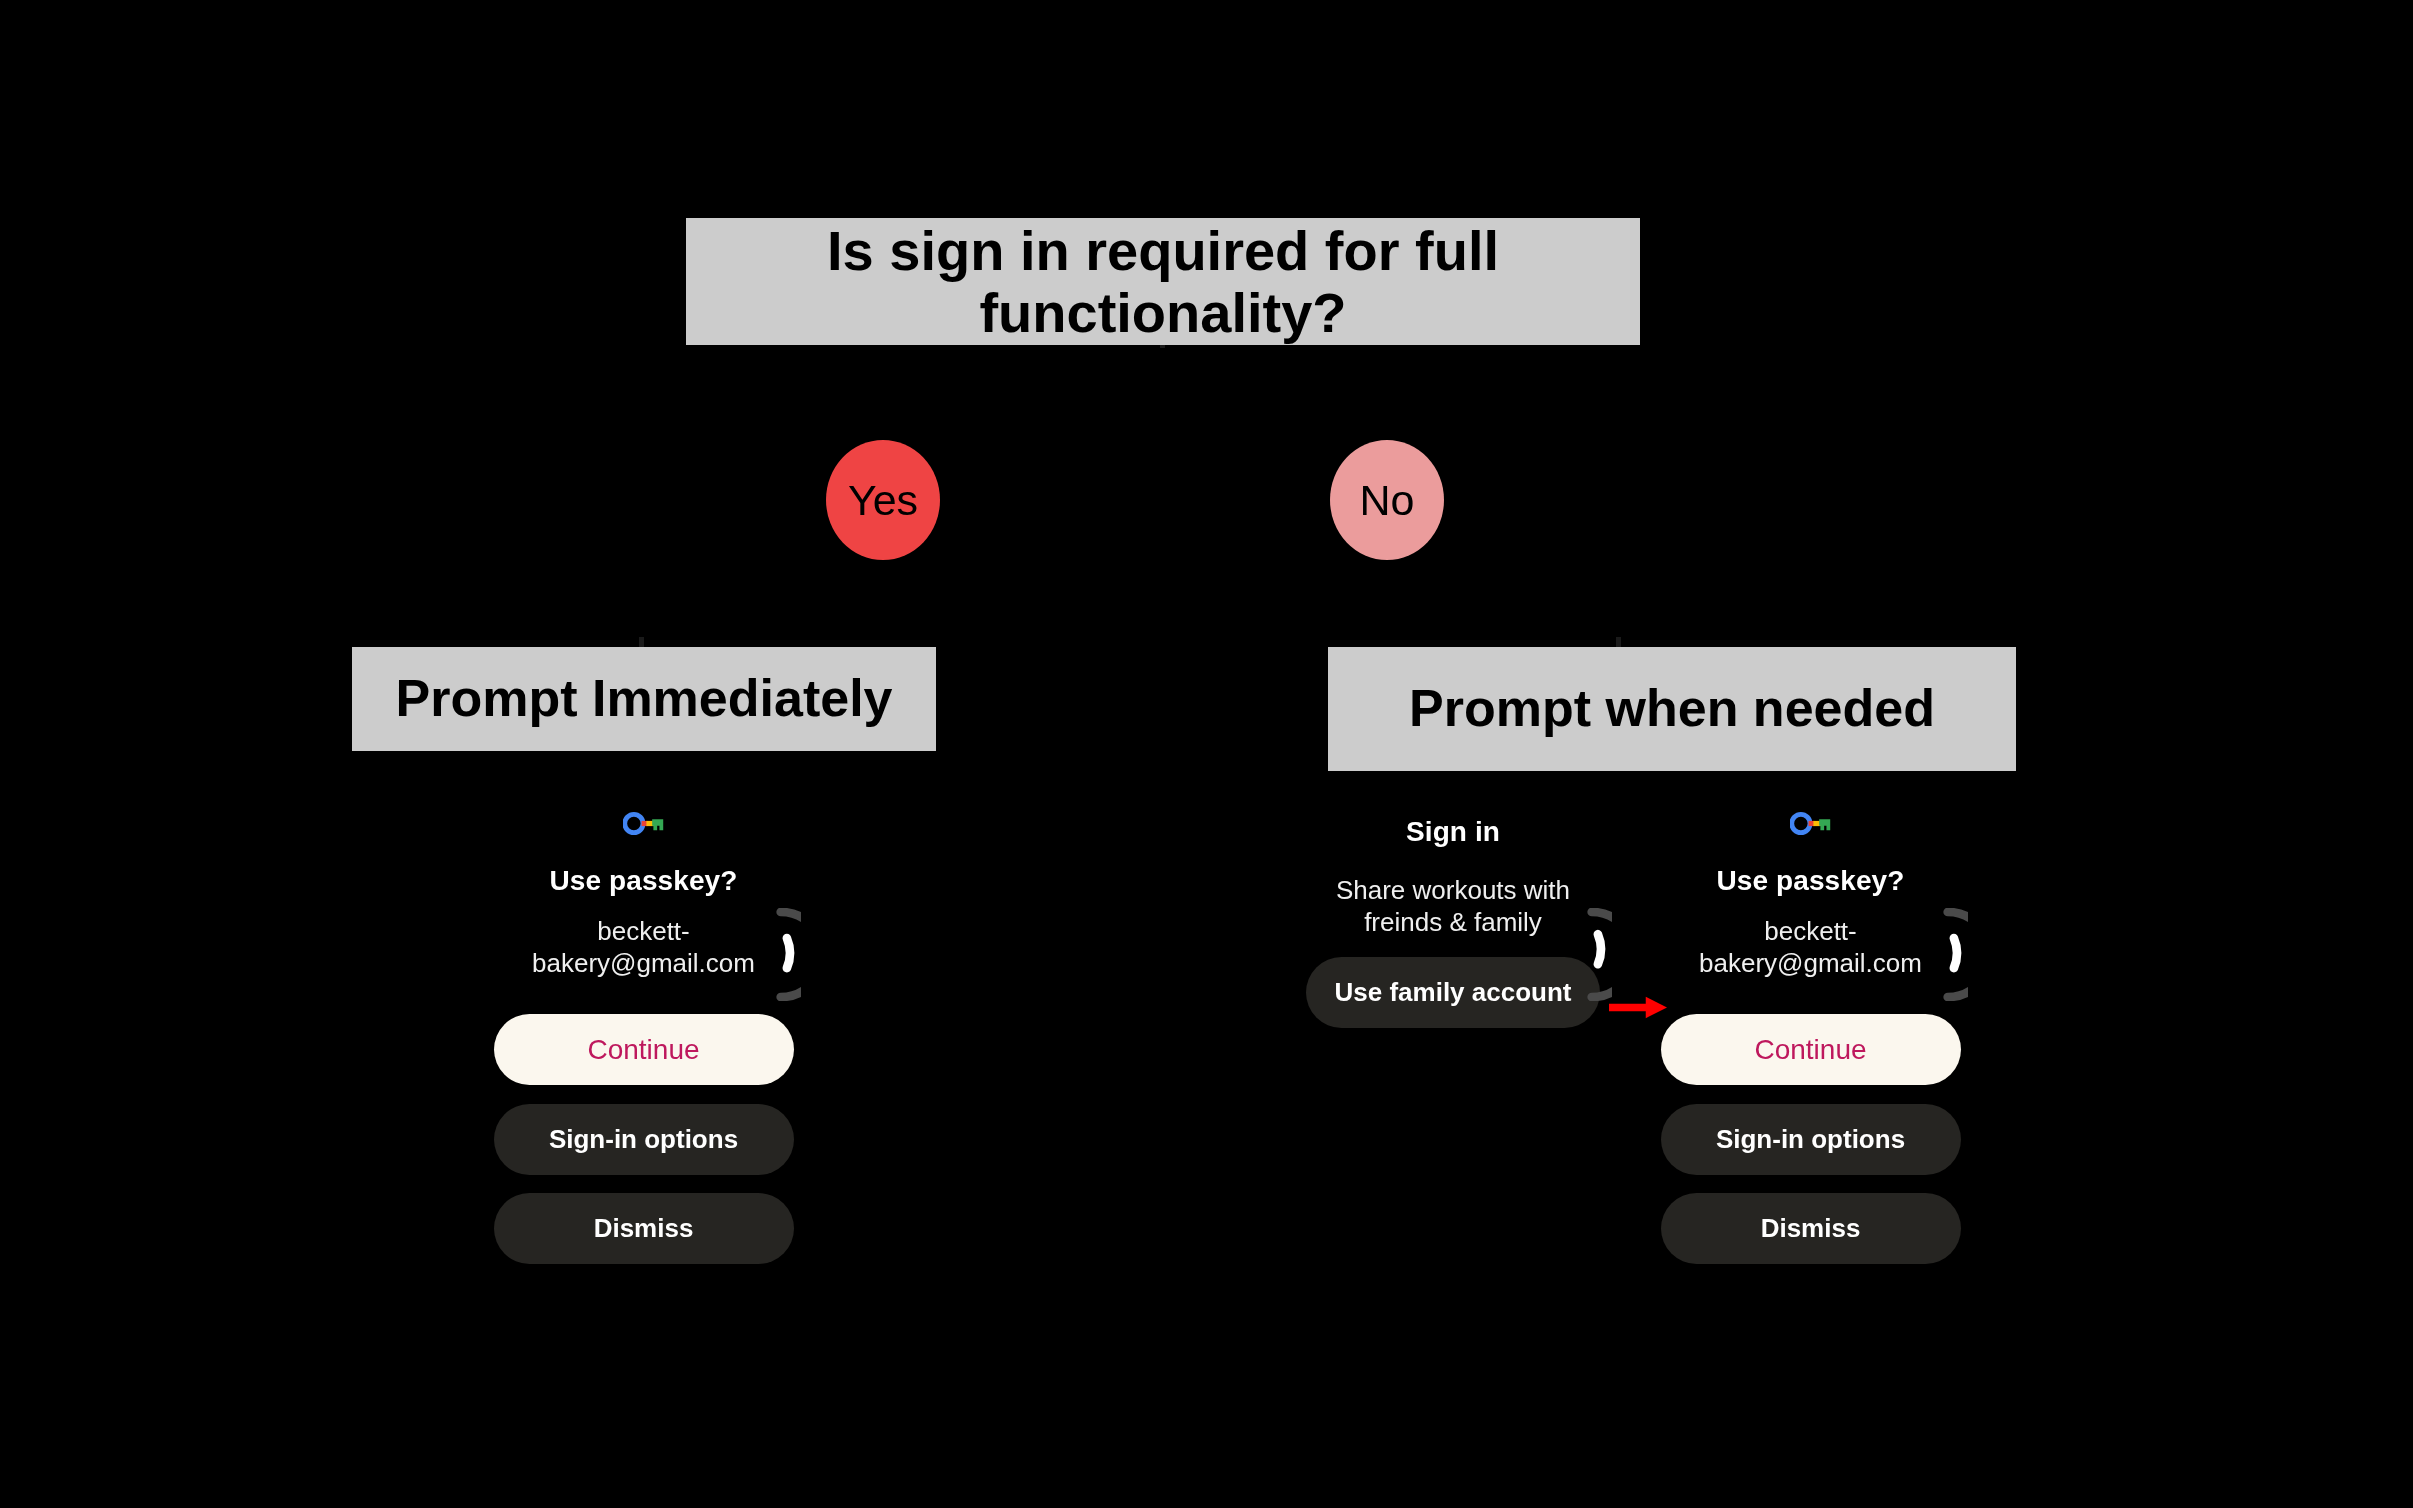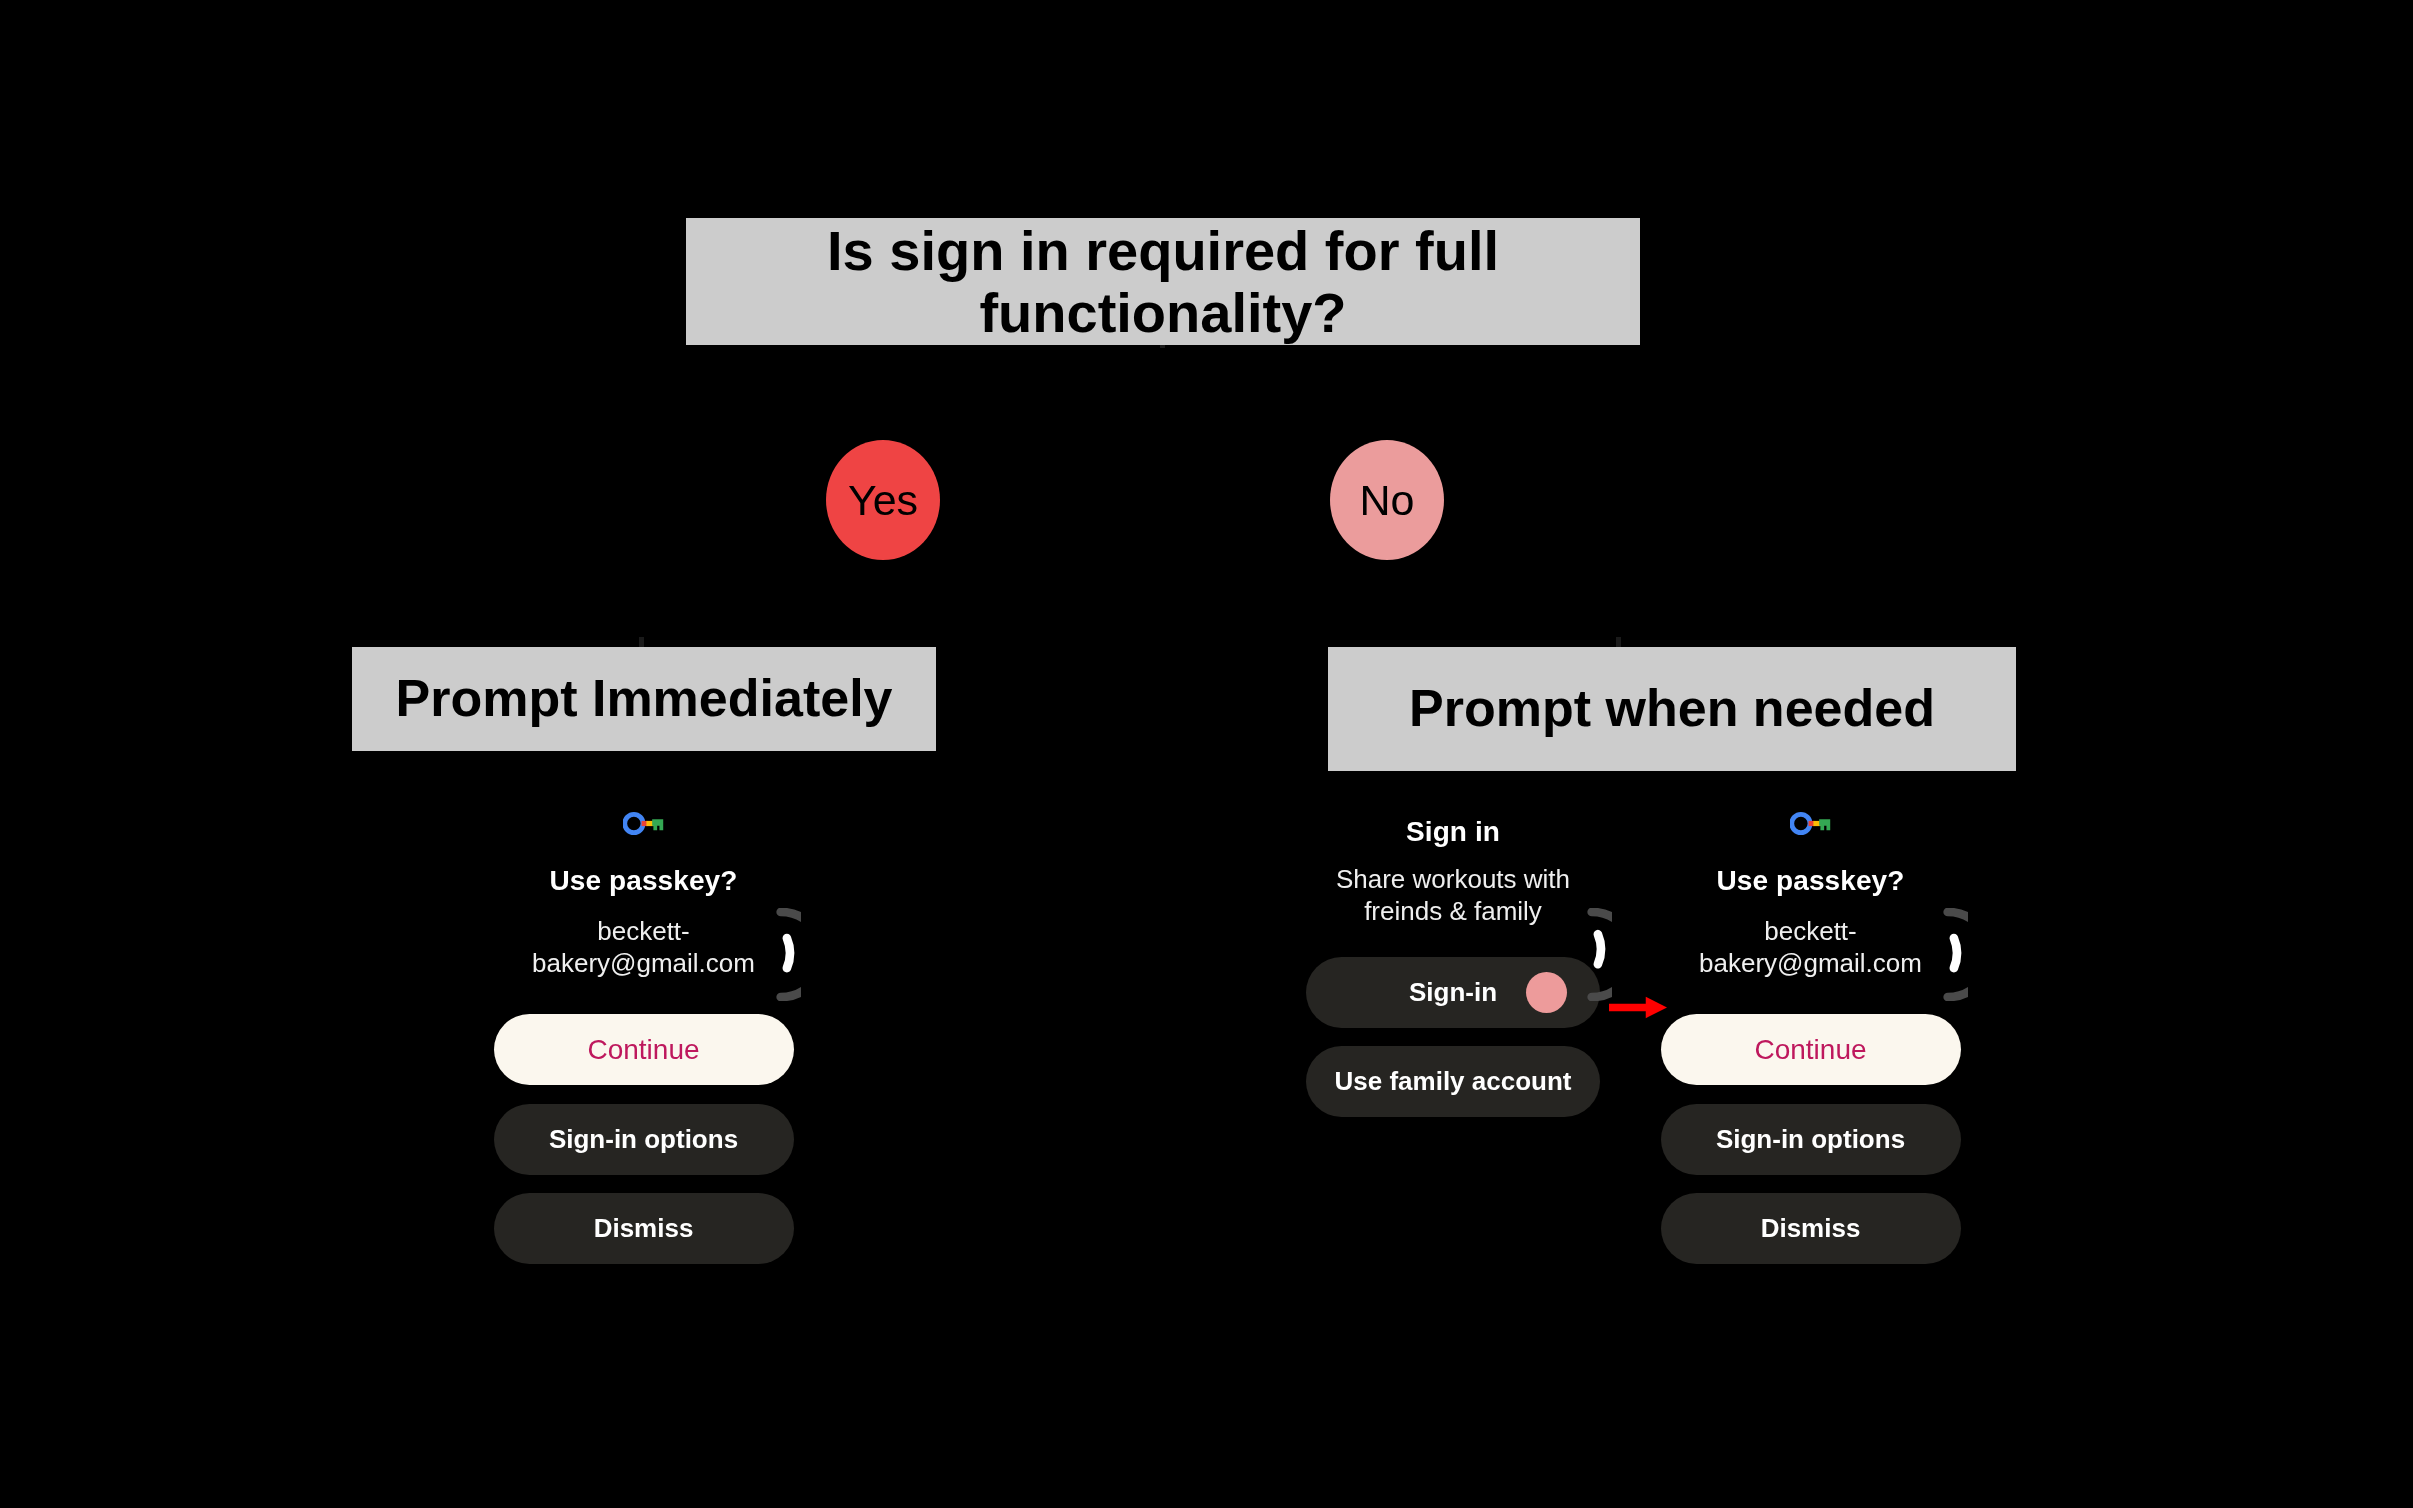--- a/index.html
+++ b/index.html
@@ -118,7 +118,7 @@
 
     <div class="w-title">Sign in</div>
 
-    <div class="w-sub" style="width:259px;margin-top:8px;">Share workouts with freinds &amp; family</div>
+    <div class="w-sub" style="width:259px;margin-top:19px;">Share workouts with freinds &amp; family</div>
 
     <div class="w-btn semi" style="width:294px;height:71px;margin-top:21px;">
       <span>Sign-in</span>

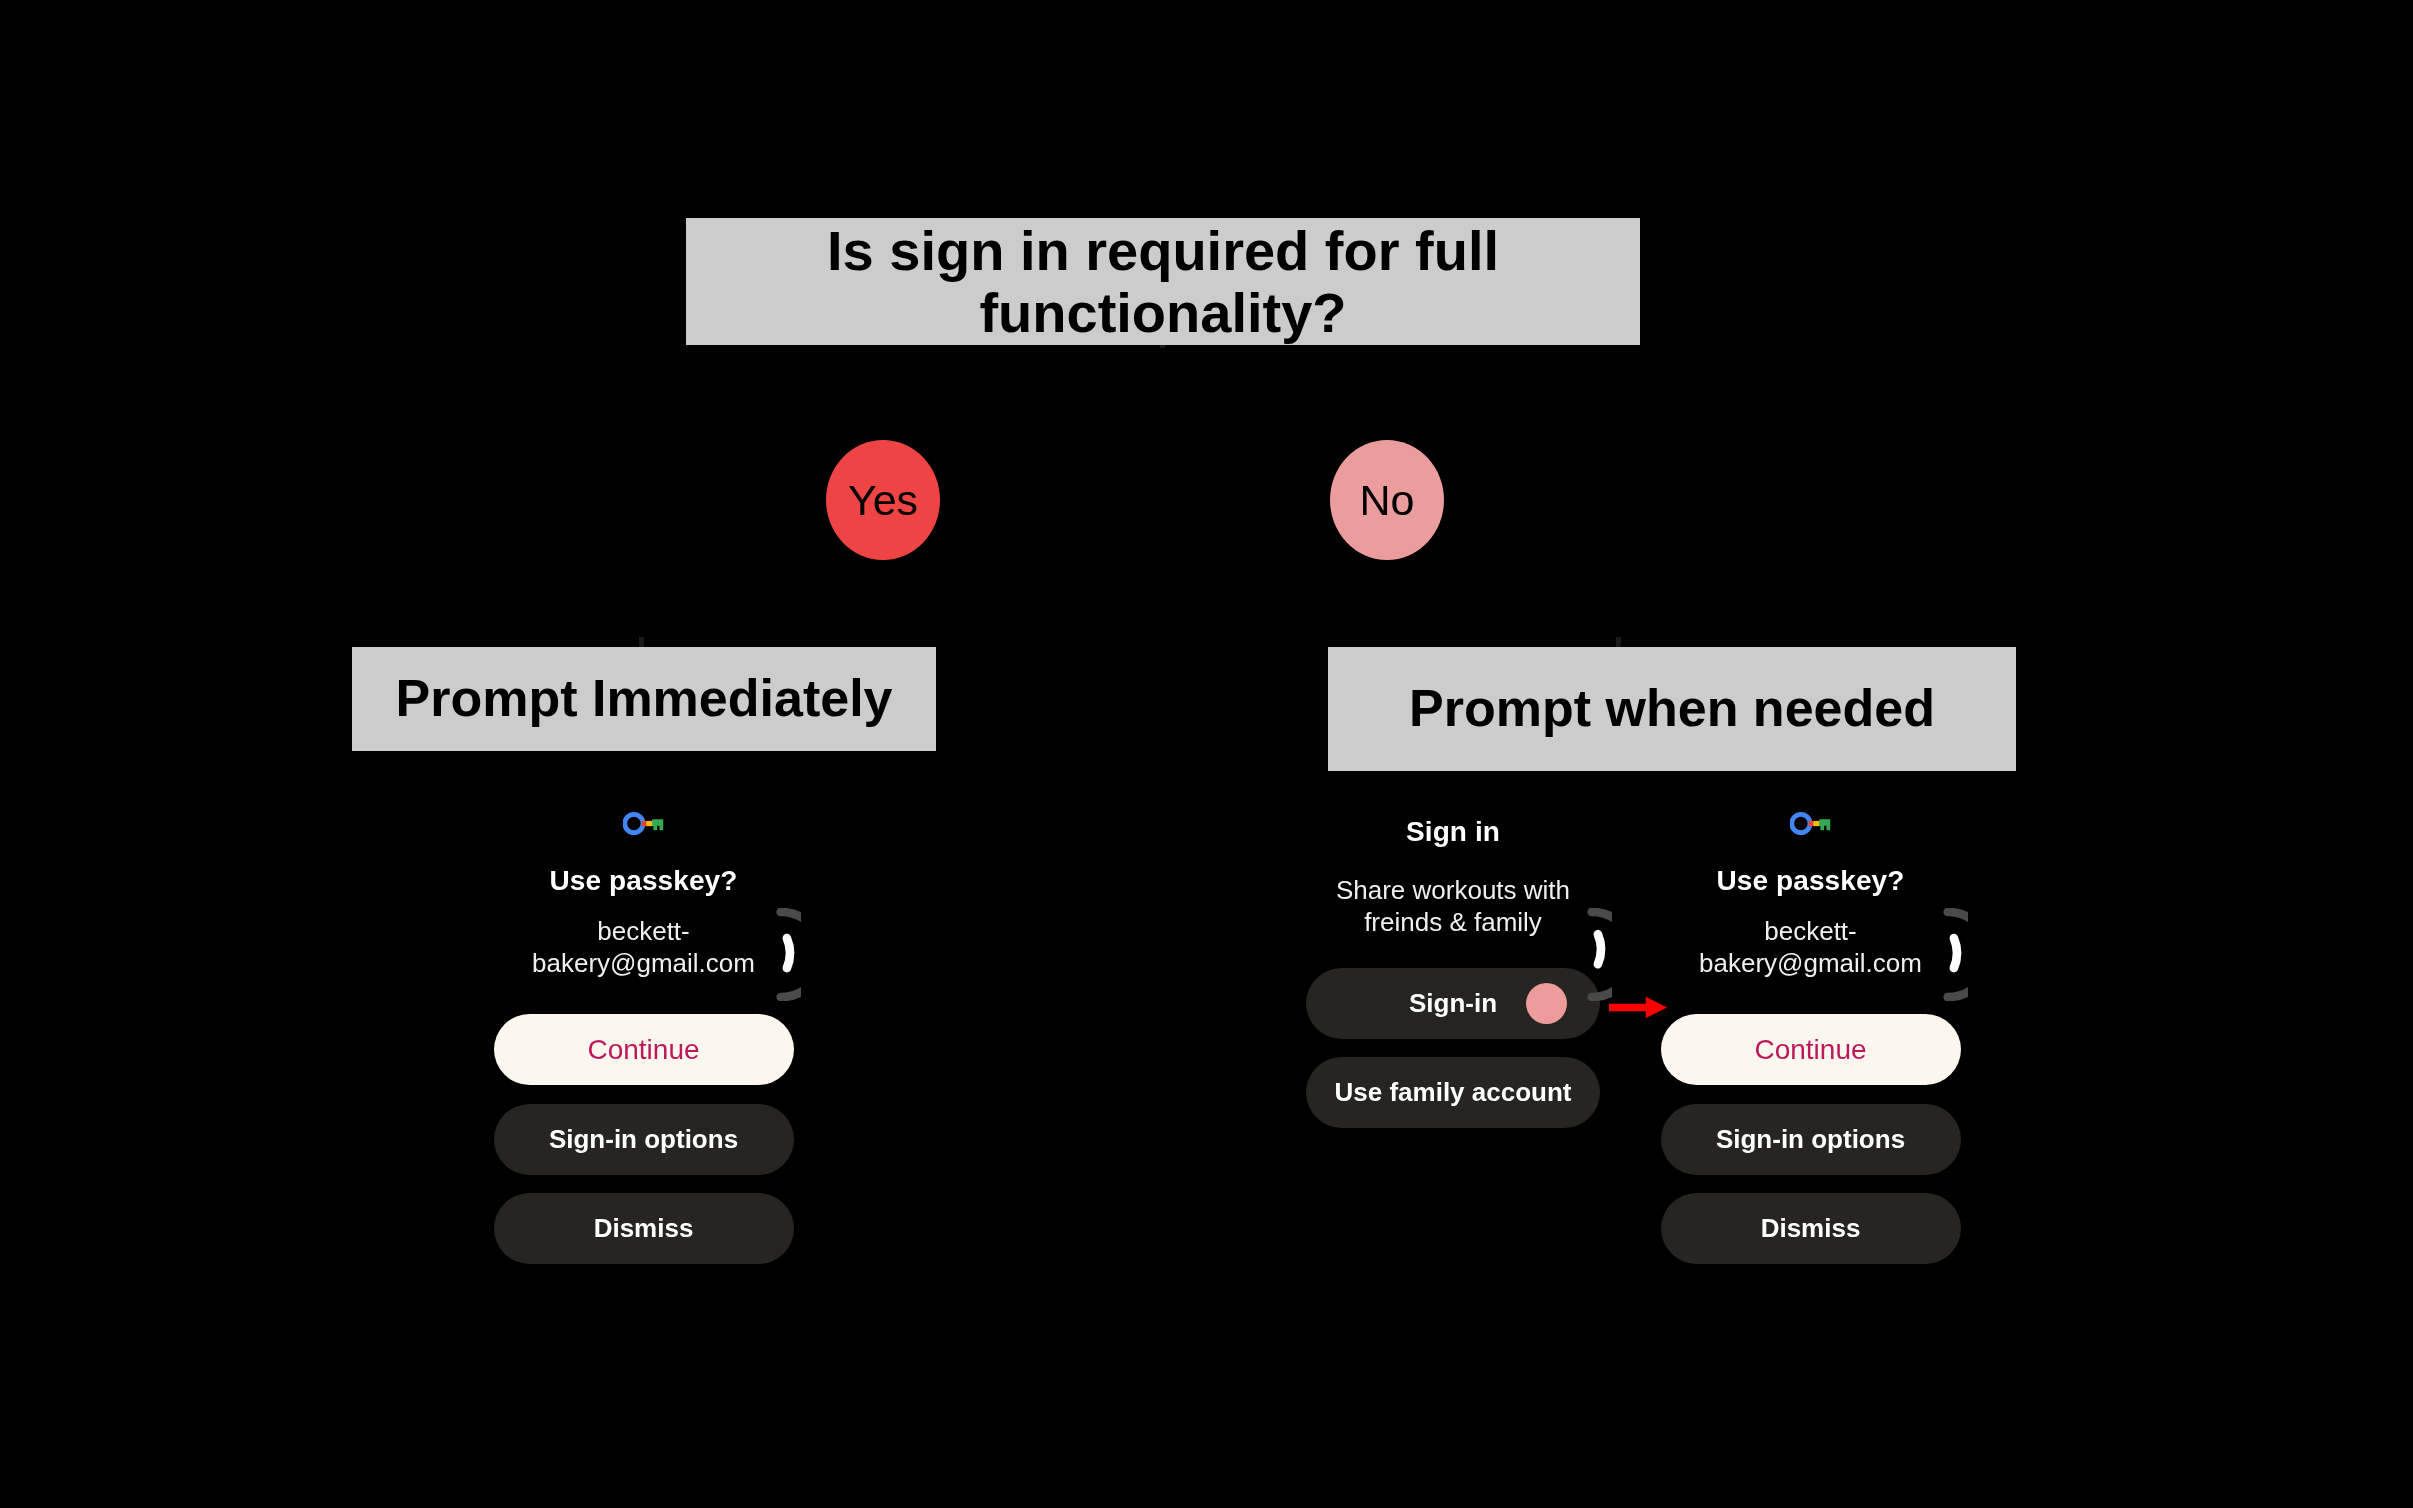--- a/index.html
+++ b/index.html
@@ -120,10 +120,6 @@
 
     <div class="w-sub" style="width:259px;margin-top:19px;">Share workouts with freinds &amp; family</div>
 
-    <div class="w-btn semi" style="width:294px;height:71px;margin-top:21px;">
-      <span>Sign-in</span>
-      <span class="touch-dot" style="width:41px;height:41px;right:33px;top:15.4px;"></span>
-    </div>
 
     <div class="w-btn semi" style="width:294px;height:71px;margin-top:10.6px;">Use family account</div>
   </div>

